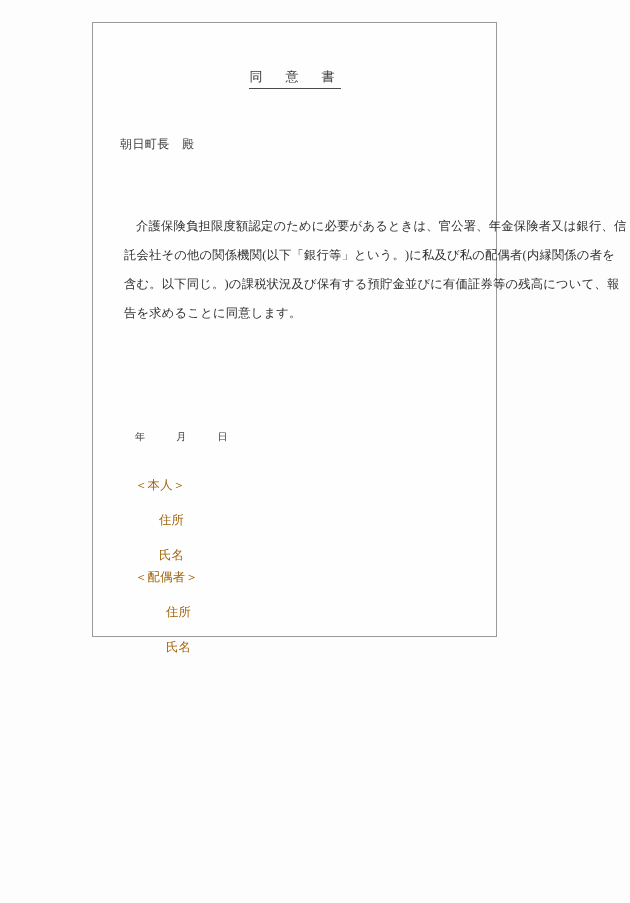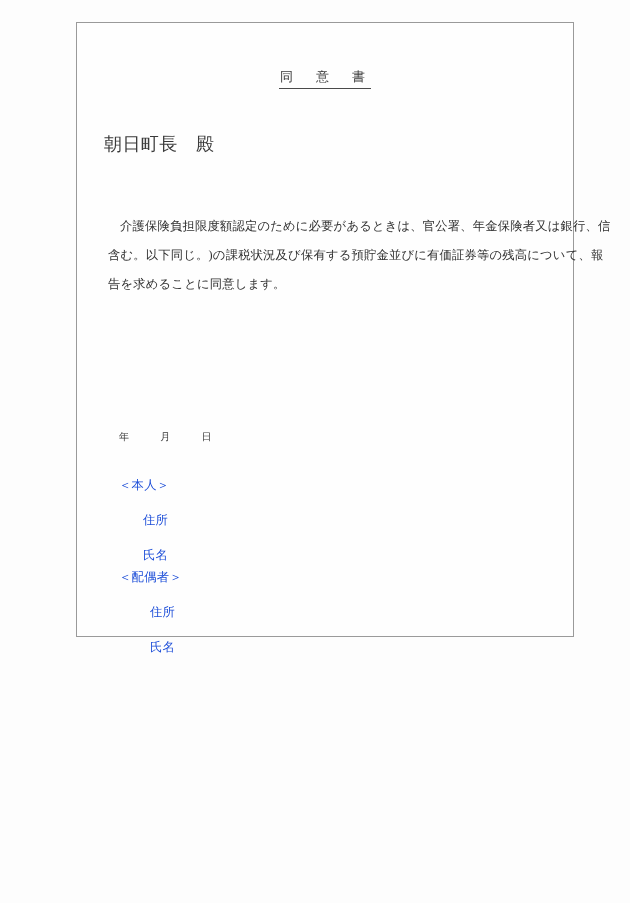--- a/index.html
+++ b/index.html
@@ -19,9 +19,9 @@
   
   #document-frame {
     position: absolute;
-    left: 76px;
+    left: 92px;
     top: 22px;
-    width: 498px;
+    width: 405px;
     height: 615px;
     border: 1px solid #9a9a9a;
     background: #fefefe;

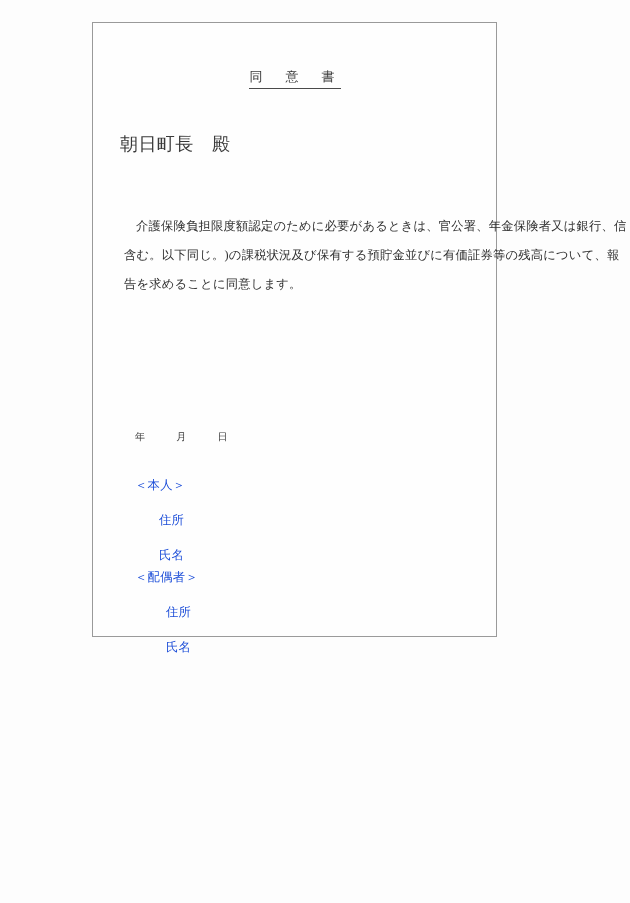--- a/index.html
+++ b/index.html
@@ -52,7 +52,7 @@
     position: absolute;
     left: 27px;
     top: 112px;
-    font-size: 18px;
+    font-size: 12px;
     line-height: 18px;
     letter-spacing: 0.4px;
     white-space: pre;

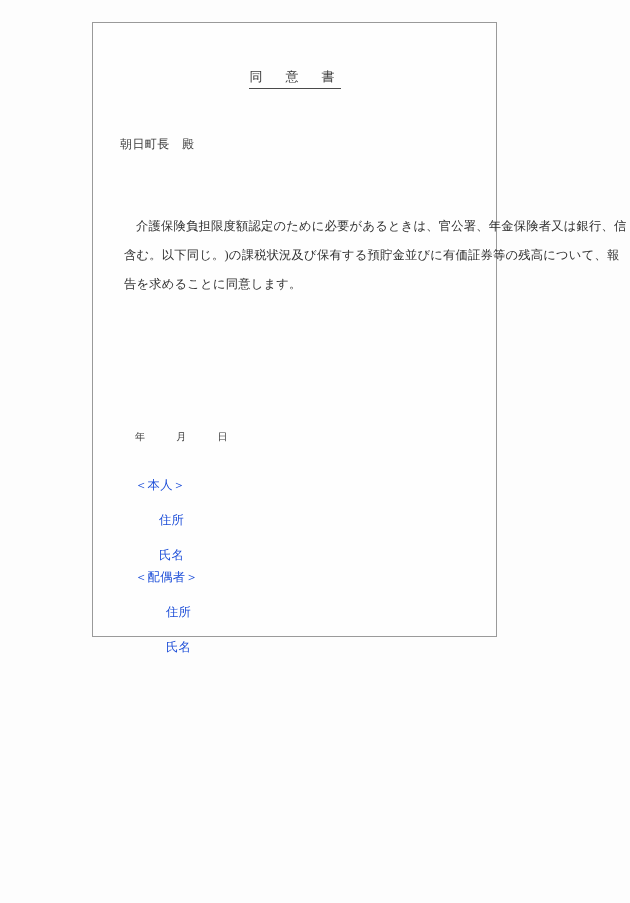--- a/index.html
+++ b/index.html
@@ -151,6 +151,7 @@
 
     <p class="body-paragraph">
       <span class="justified-line indented">介護保険負担限度額認定のために必要があるときは、官公署、年金保険者又は銀行、信</span>
+      <span class="justified-line">託会社その他の関係機関(以下「銀行等」という。)に私及び私の配偶者(内縁関係の者を</span>
       <span class="justified-line">含む。以下同じ。)の課税状況及び保有する預貯金並びに有価証券等の残高について、報</span>
       <span class="justified-line last-line">告を求めることに同意します。</span>
     </p>

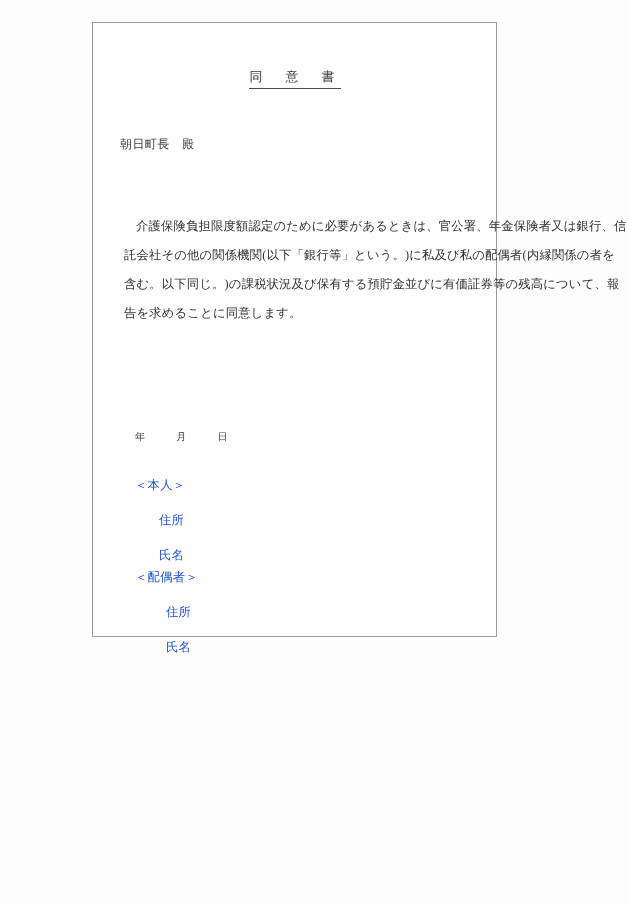--- a/index.html
+++ b/index.html
@@ -119,7 +119,7 @@
     left: 42px;
     font-size: 12.3px;
     line-height: 23px;
-    color: #1d4ed8;
+    color: #a16207;
     letter-spacing: 0.3px;
   }
   #signature-block-self { top: 451px; }

